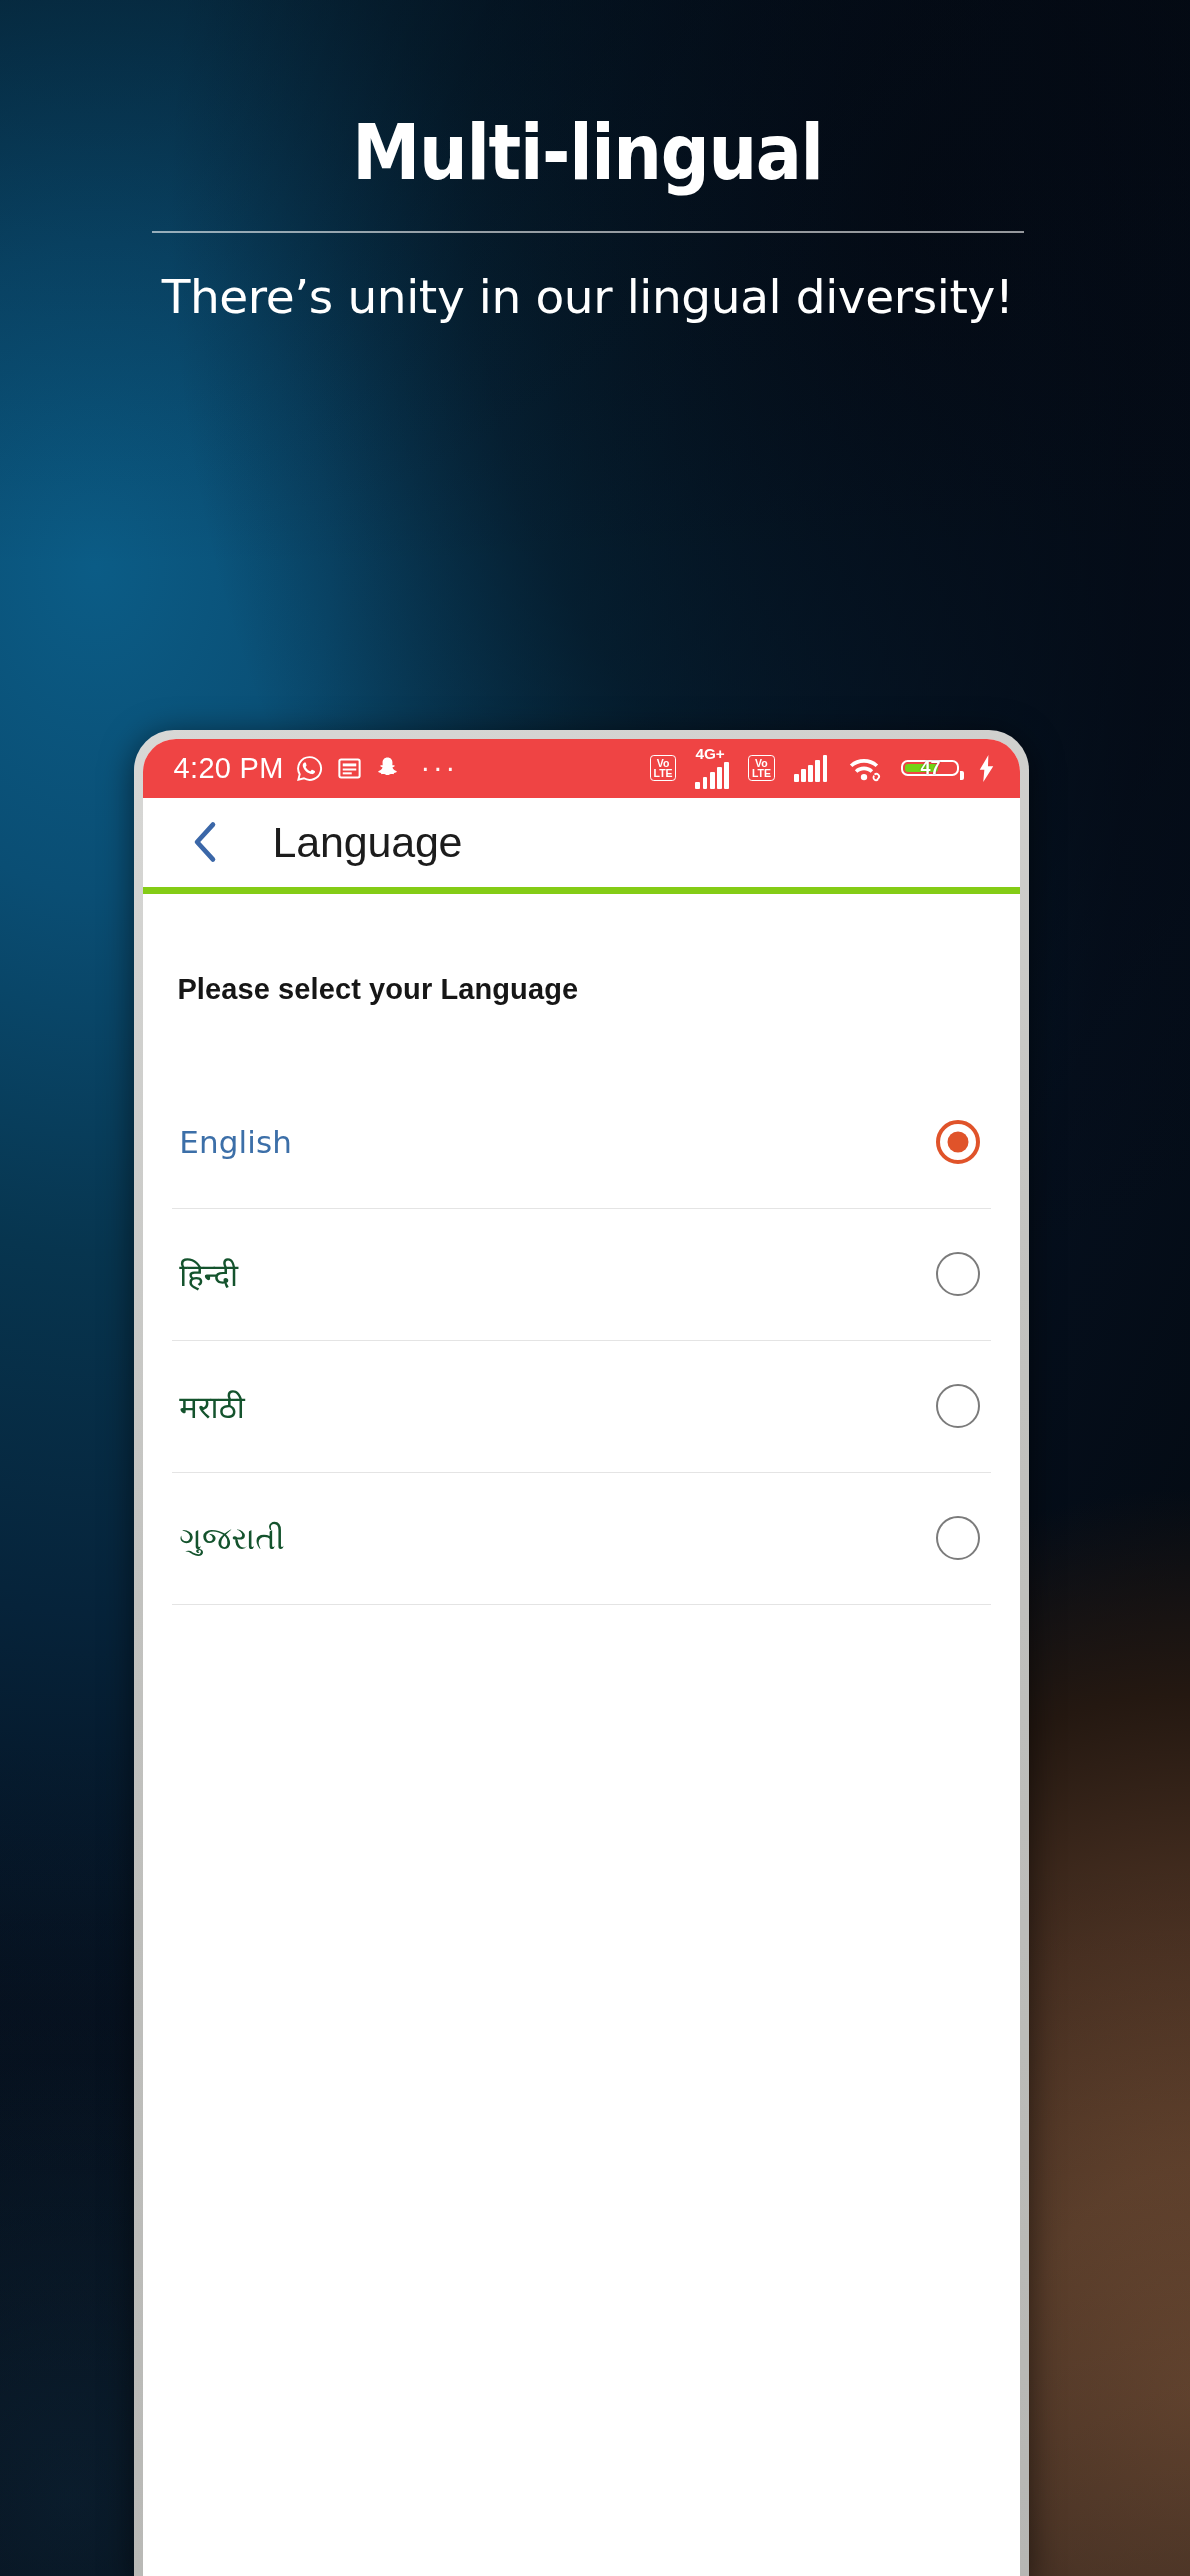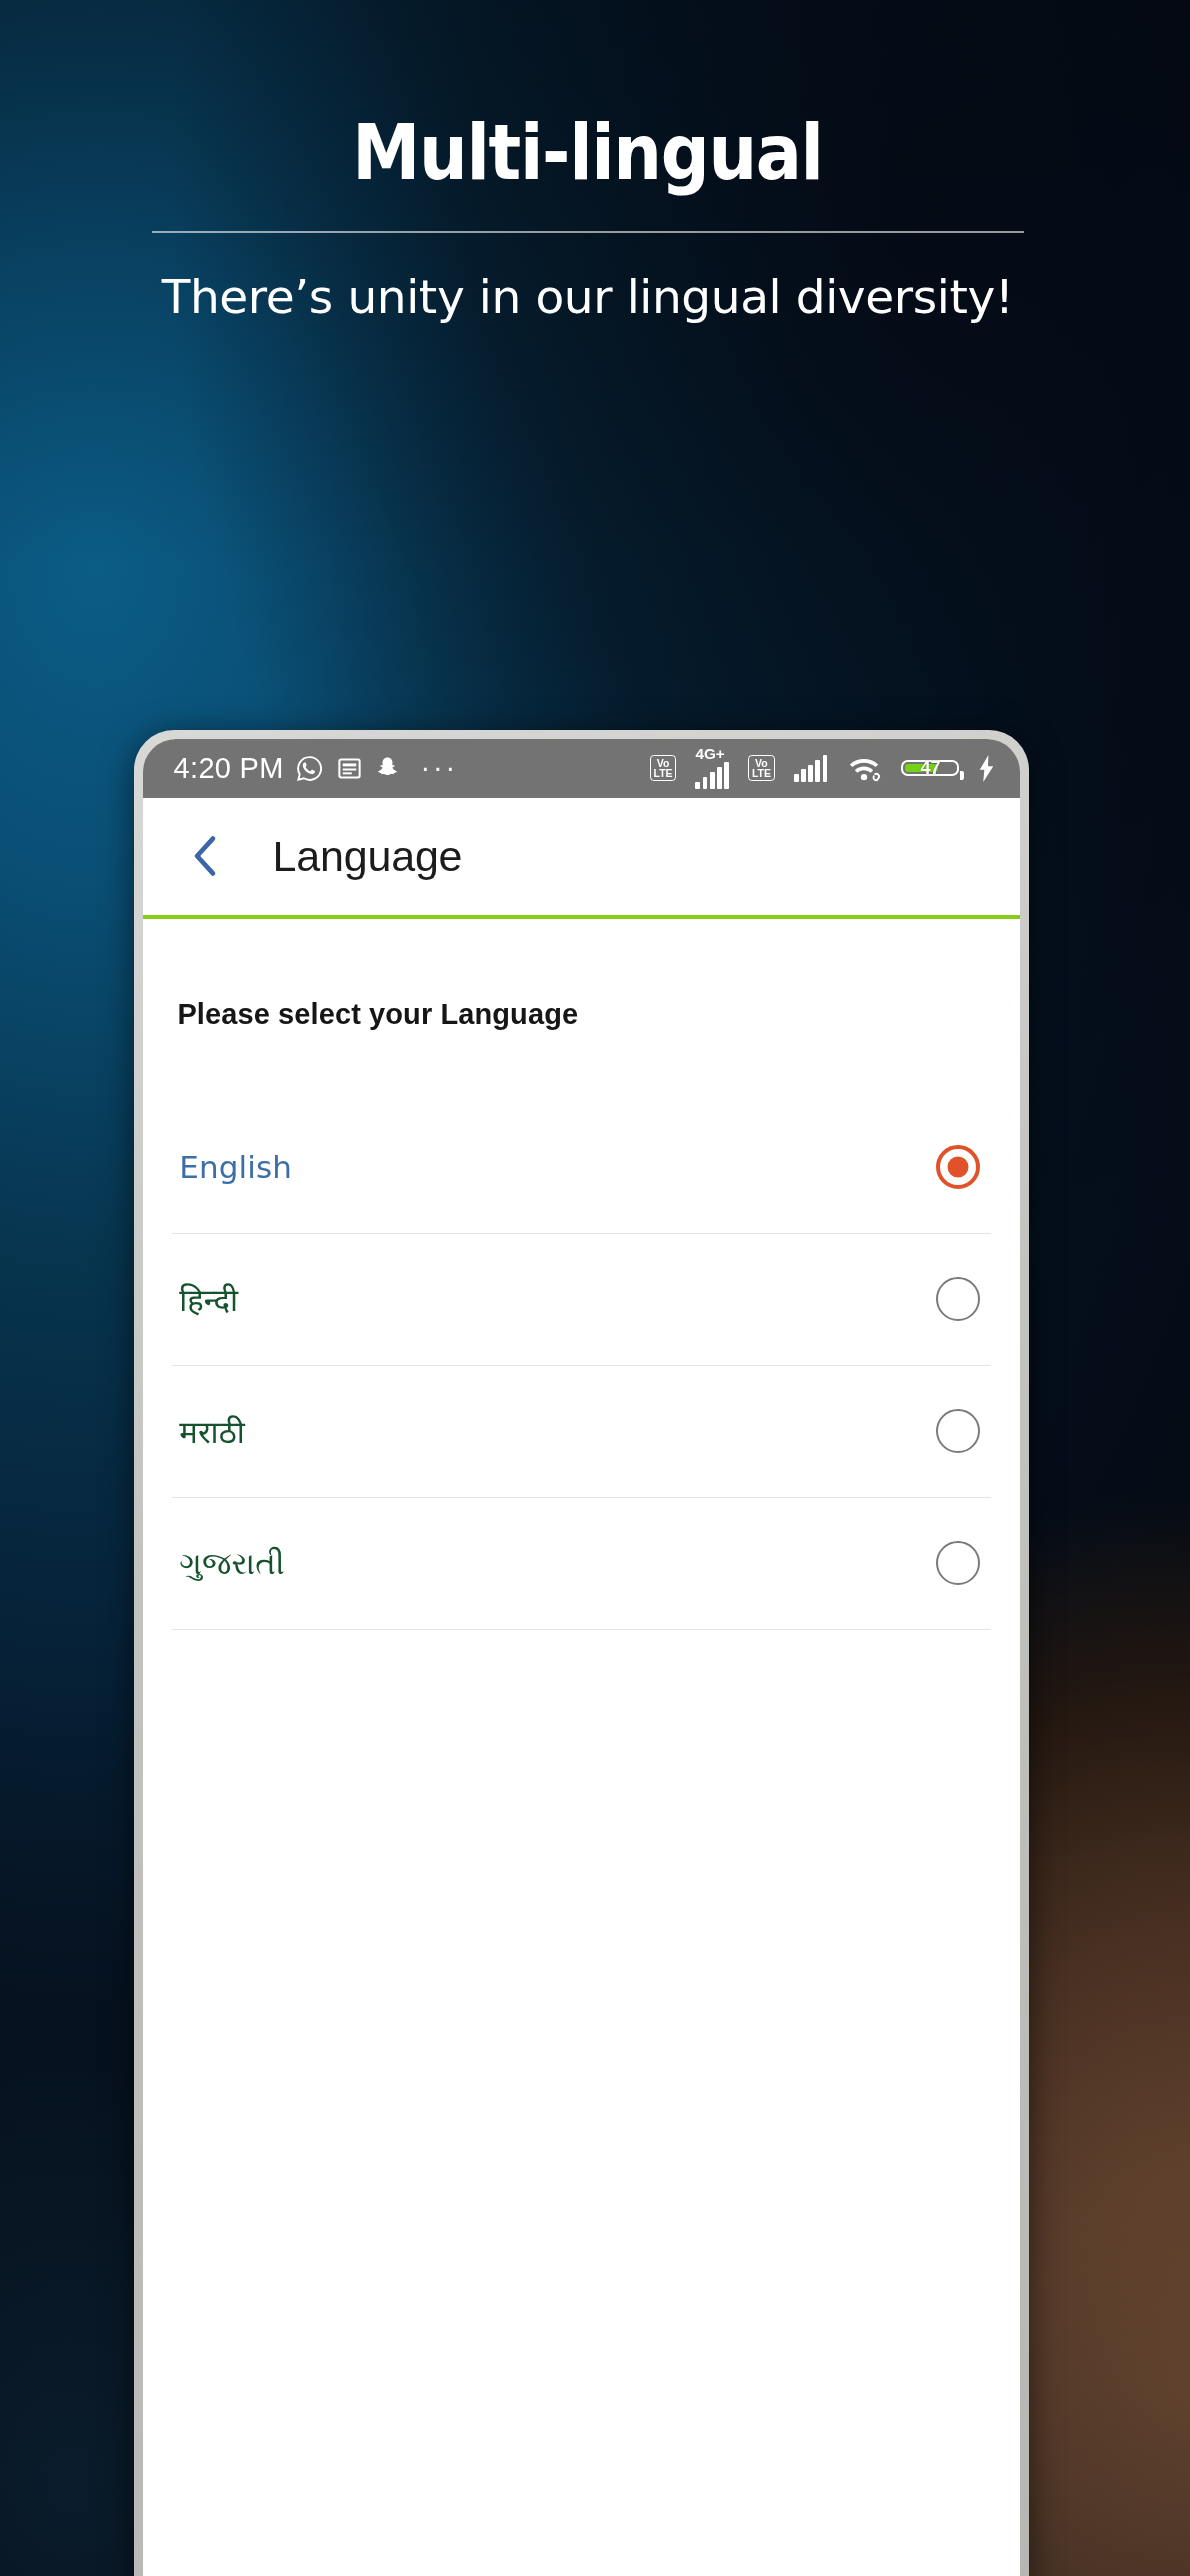--- a/index.html
+++ b/index.html
@@ -93,7 +93,7 @@
   
   #statusbar {
     height:59px;
-    background:#737373;
+    background:#ef4444;
     display:flex;
     align-items:center;
     padding:0 25px 0 31px;

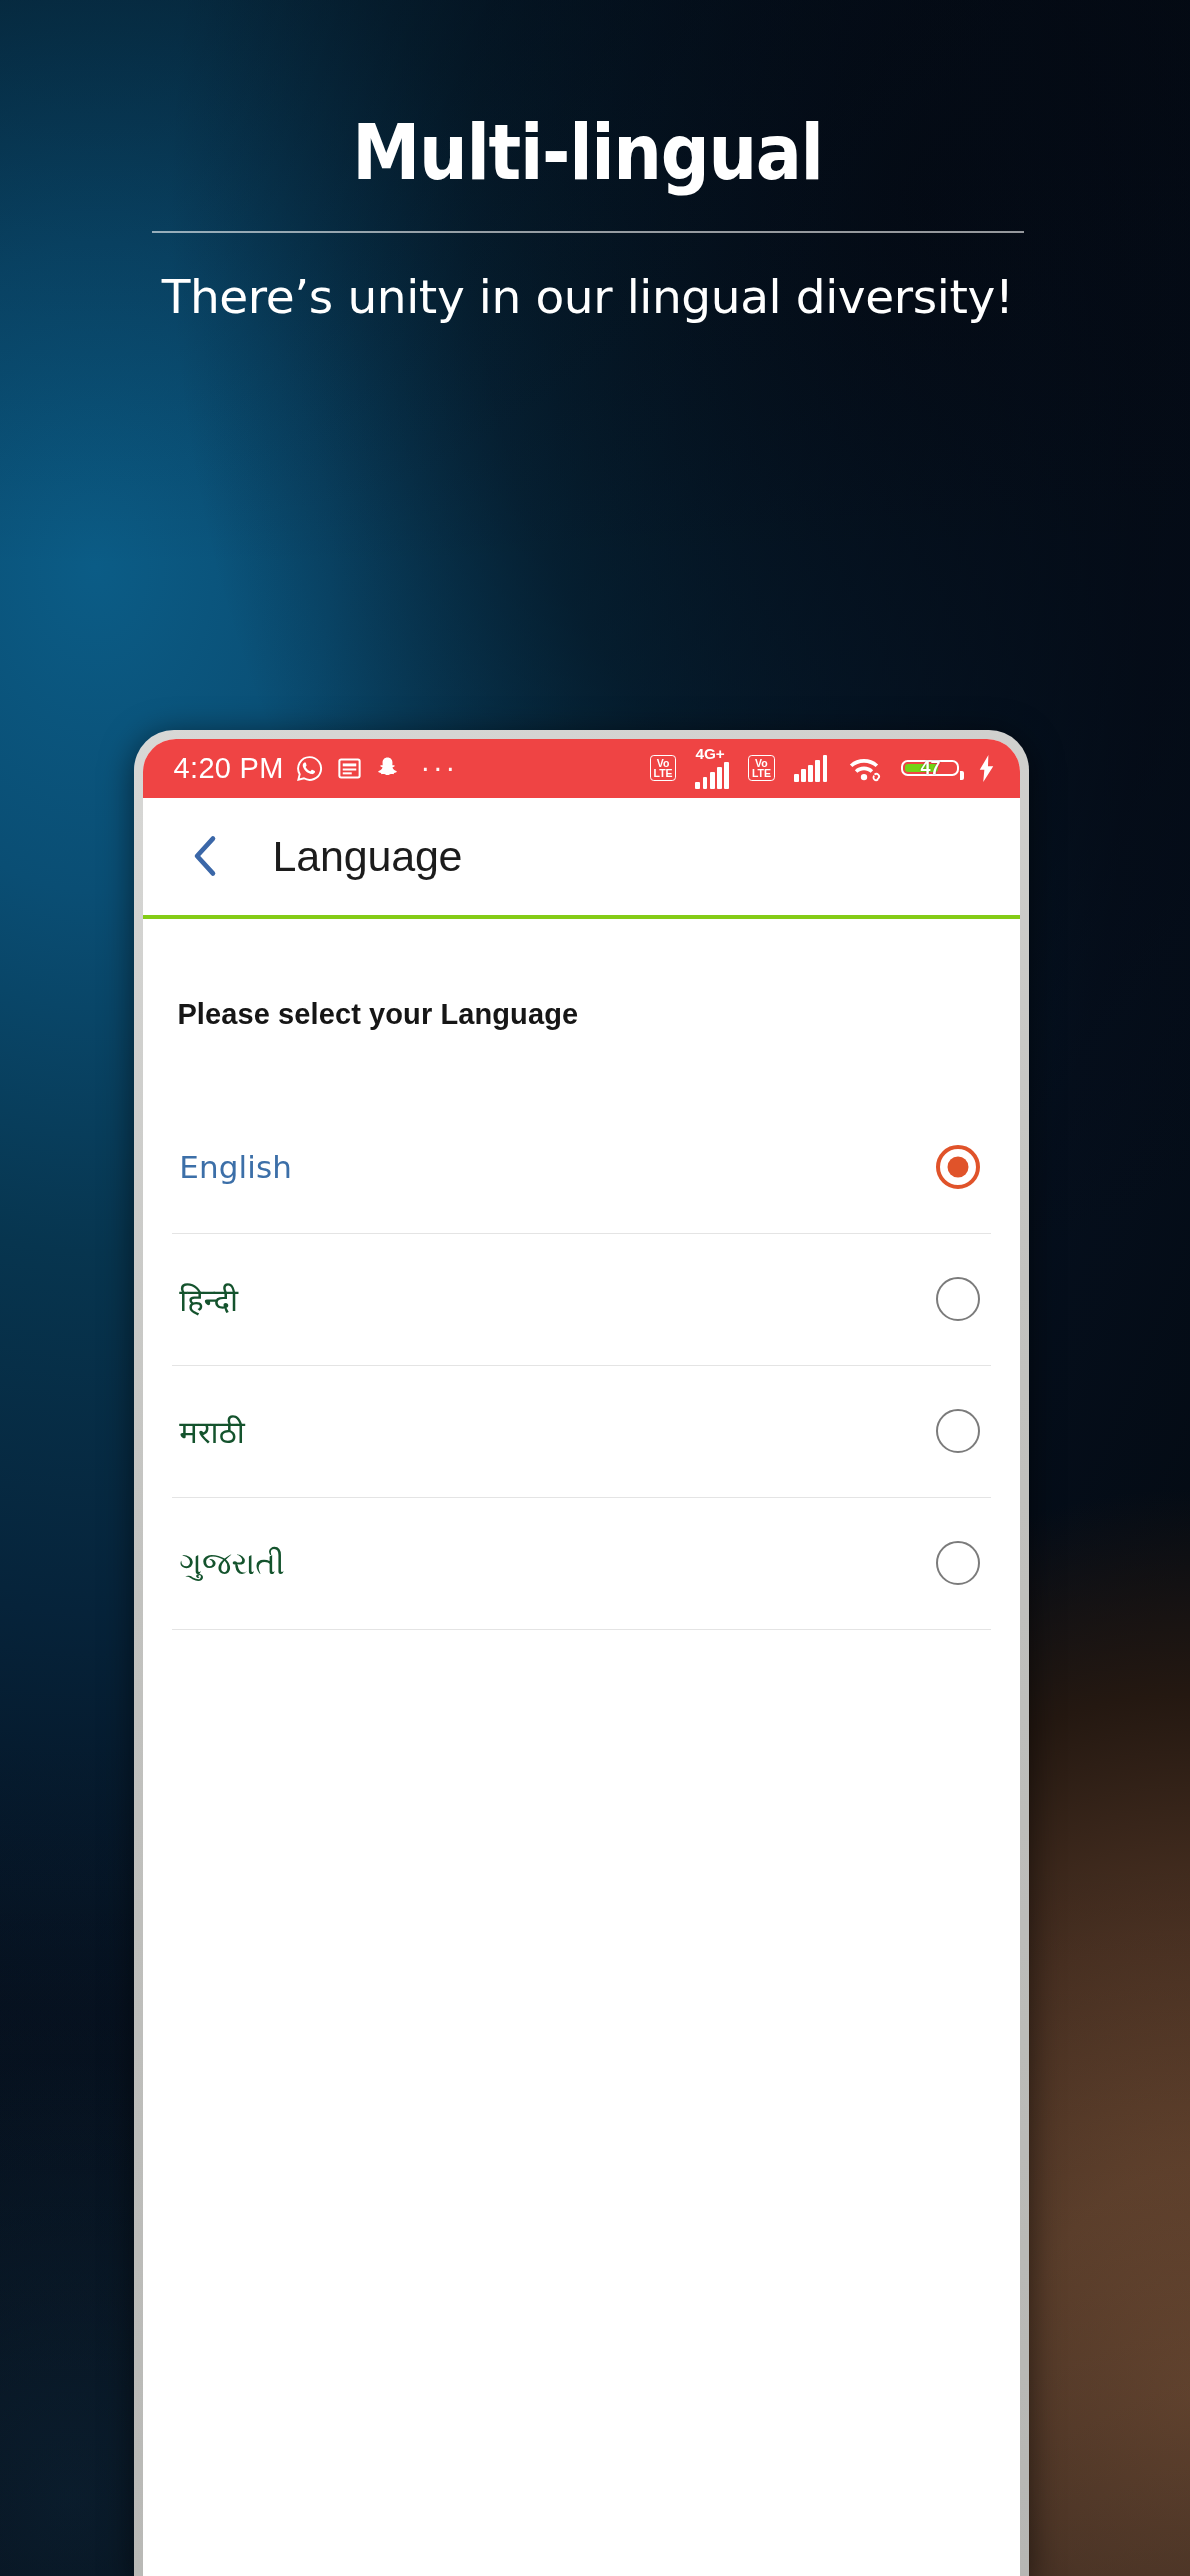--- a/index.html
+++ b/index.html
@@ -134,11 +134,11 @@
 
   
   #appbar {
-    height:121px;
+    height:96px;
     background:#fff;
     display:flex; align-items:center;
     padding:0 33px;
-    border-bottom:4px solid #84cc16;
+    border-bottom:7px solid #84cc16;
   }
   #back-btn {
     width:59px; height:59px;

